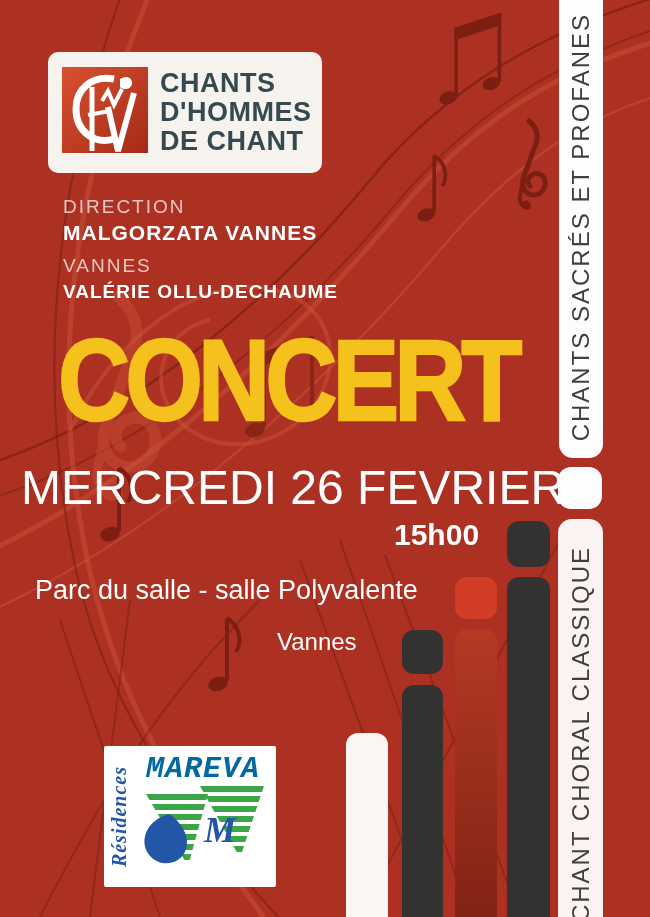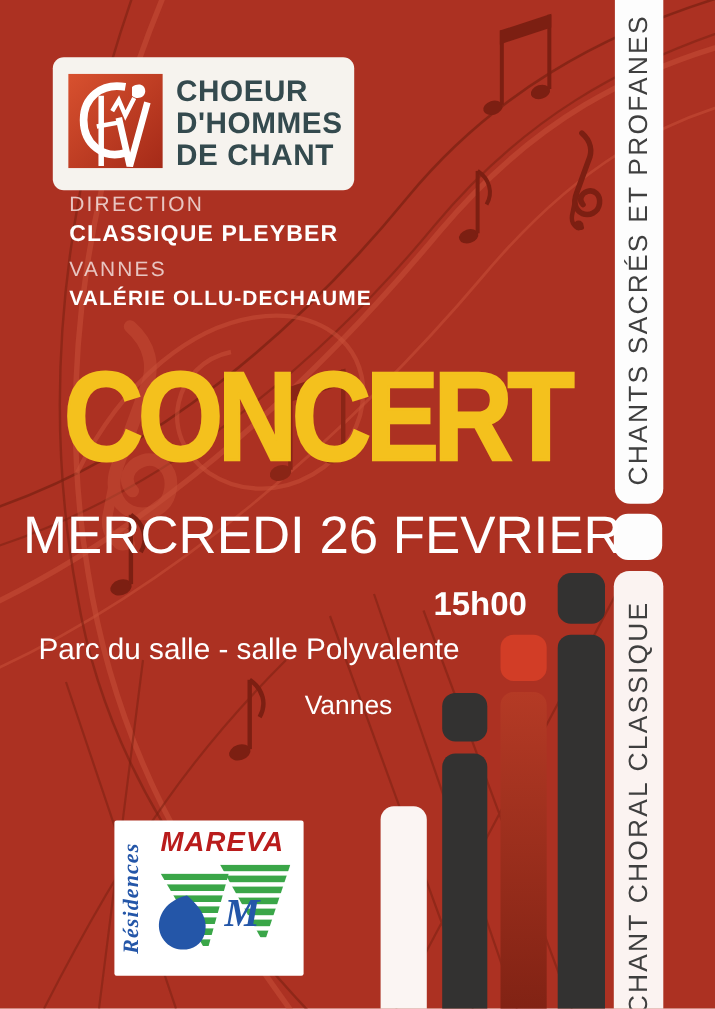--- a/index.html
+++ b/index.html
@@ -146,7 +146,7 @@
       </svg>
     </div>
     <div class="logo-text">
-      <div>CHOEUR</div>
+      <div>CHANTS</div>
       <div>D'HOMMES</div>
       <div>DE CHANT</div>
     </div>

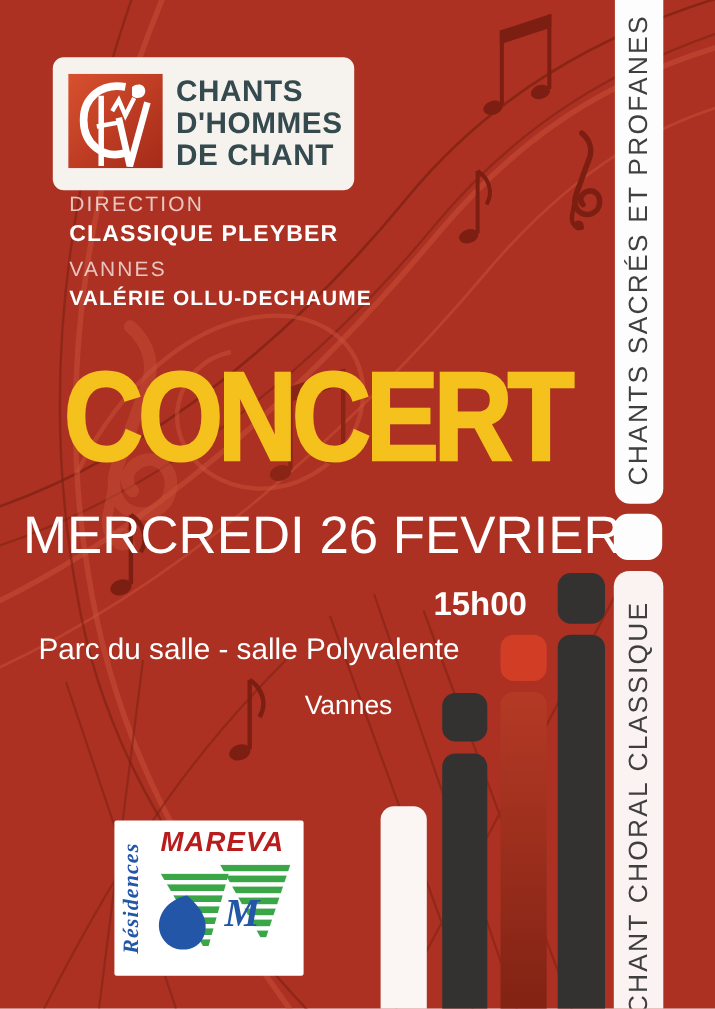--- a/index.html
+++ b/index.html
@@ -39,7 +39,7 @@
     font-size:27px;font-weight:bold;line-height:29px;letter-spacing:.5px;white-space:nowrap;}
 
   
-  .credits{position:absolute;left:63px;top:177px;z-index:3;color:#fff;}
+  .credits{position:absolute;left:63px;top:197px;z-index:3;color:#fff;}
   .credits .label{font-size:19px;letter-spacing:2px;color:rgba(255,255,255,.72);line-height:1;}
   .credits .name1{font-size:21px;font-weight:bold;letter-spacing:1px;margin:6px 0 13px;line-height:1;}
   .credits .name2{font-size:19px;font-weight:bold;letter-spacing:1px;margin-top:7px;line-height:1;}

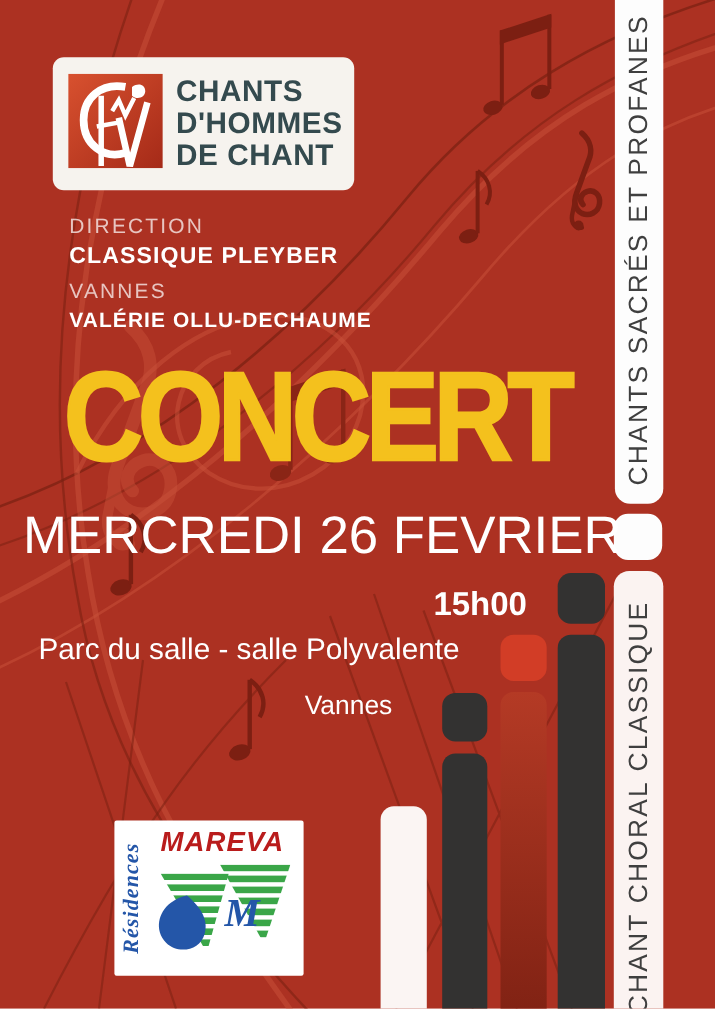--- a/index.html
+++ b/index.html
@@ -154,7 +154,7 @@
 
   <div class="credits">
     <div class="label">DIRECTION</div>
-    <div class="name1">CLASSIQUE PLEYBER</div>
+    <div class="name1">MALGORZATA VANNES</div>
     <div class="label">VANNES</div>
     <div class="name2">VALÉRIE OLLU-DECHAUME</div>
   </div>

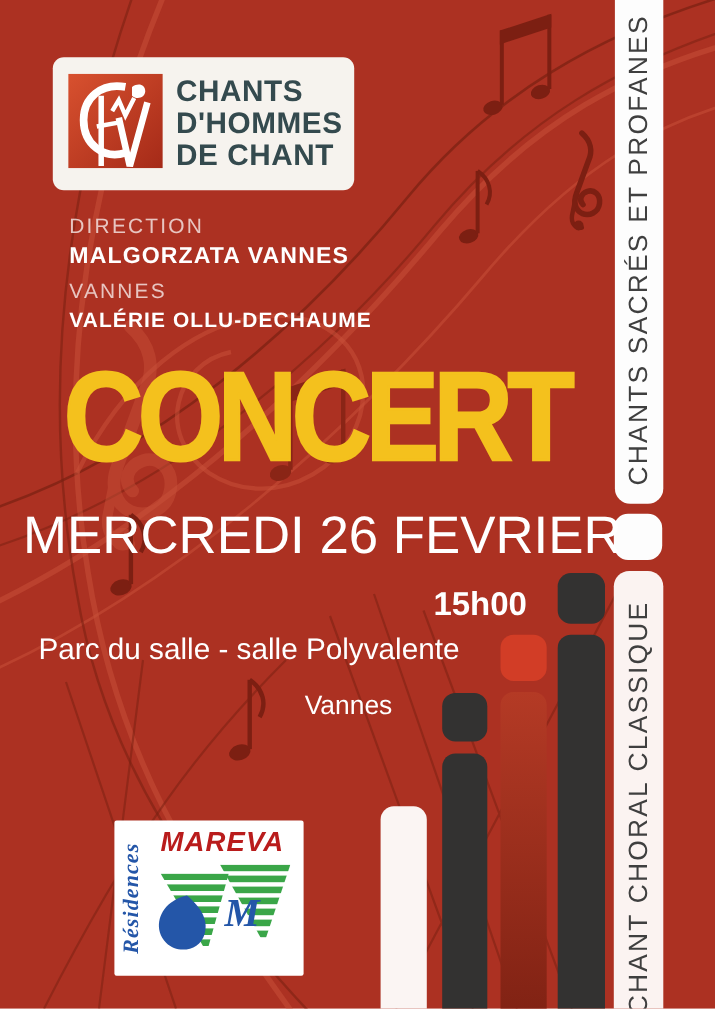--- a/index.html
+++ b/index.html
@@ -49,7 +49,7 @@
     color:#F4C11D;font-size:100px;font-weight:bold;letter-spacing:-5px;line-height:1;
     transform:scaleY(1.15);transform-origin:top left;-webkit-text-stroke:2px #F4C11D;white-space:nowrap;}
   .date {position:absolute;left:21px;top:464px;z-index:3;color:#fff;font-size:48px;line-height:1;white-space:nowrap;text-align:center;}
-  .time {position:absolute;left:394px;top:520px;z-index:3;color:#fff;font-size:30px;font-weight:bold;line-height:1;margin-top:15px;}
+  .time {position:absolute;left:394px;top:520px;z-index:3;color:#fff;font-size:30px;font-weight:bold;line-height:1;}
   .venue{position:absolute;left:35px;top:577px;z-index:3;color:#fff;font-size:27px;line-height:1;white-space:nowrap;}
   .city {position:absolute;left:277px;top:630px;z-index:3;color:#fff;font-size:24px;line-height:1;}
 

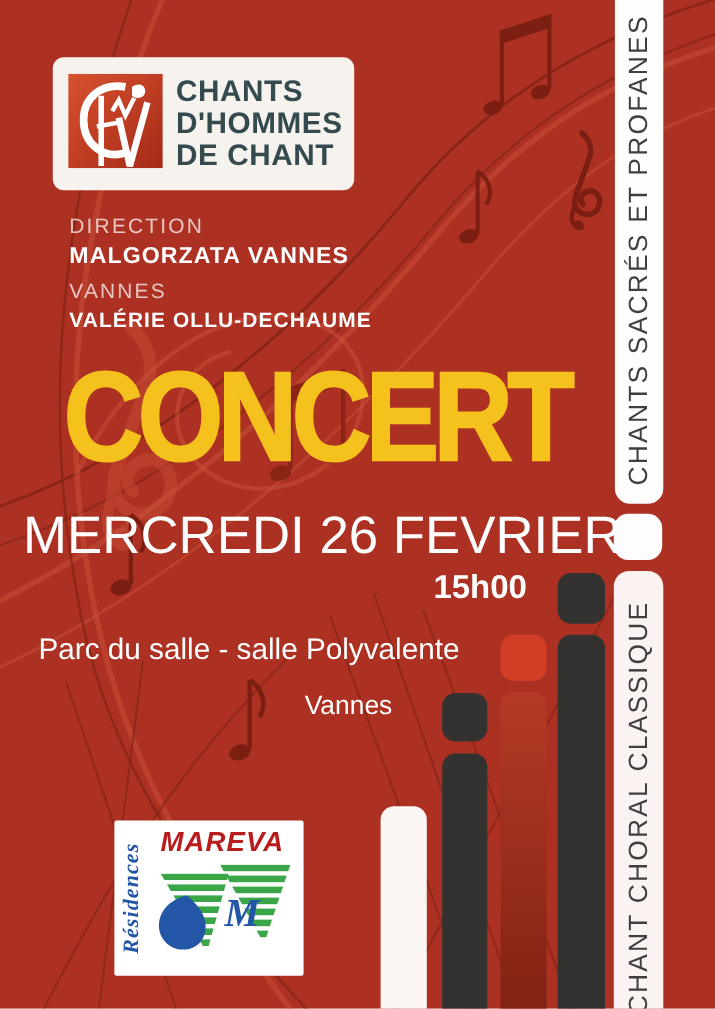--- a/index.html
+++ b/index.html
@@ -56,9 +56,9 @@
   
   .sponsor-card{position:absolute;left:104px;top:746px;width:172px;height:141px;
     background:#fff;border-radius:2px;z-index:3;}
-  .sponsor-brand{position:absolute;left:42px;top:8px;color:#b91c1c;
-    font-family:Liberation Sans, sans-serif;font-style:italic;font-weight:bold;
-    font-size:25px;letter-spacing:1px;line-height:1;}
+  .sponsor-brand{position:absolute;left:42px;top:8px;color:#0369a1;
+    font-family:Liberation Mono, monospace;font-style:italic;font-weight:bold;
+    font-size:30px;letter-spacing:1px;line-height:1;}
   .sponsor-sub{position:absolute;left:4px;top:0;height:141px;display:flex;align-items:center;}
   .sponsor-sub span{writing-mode:vertical-rl;transform:rotate(180deg);
     color:#2456A8;font-family:"Liberation Serif",serif;font-style:italic;font-weight:bold;

